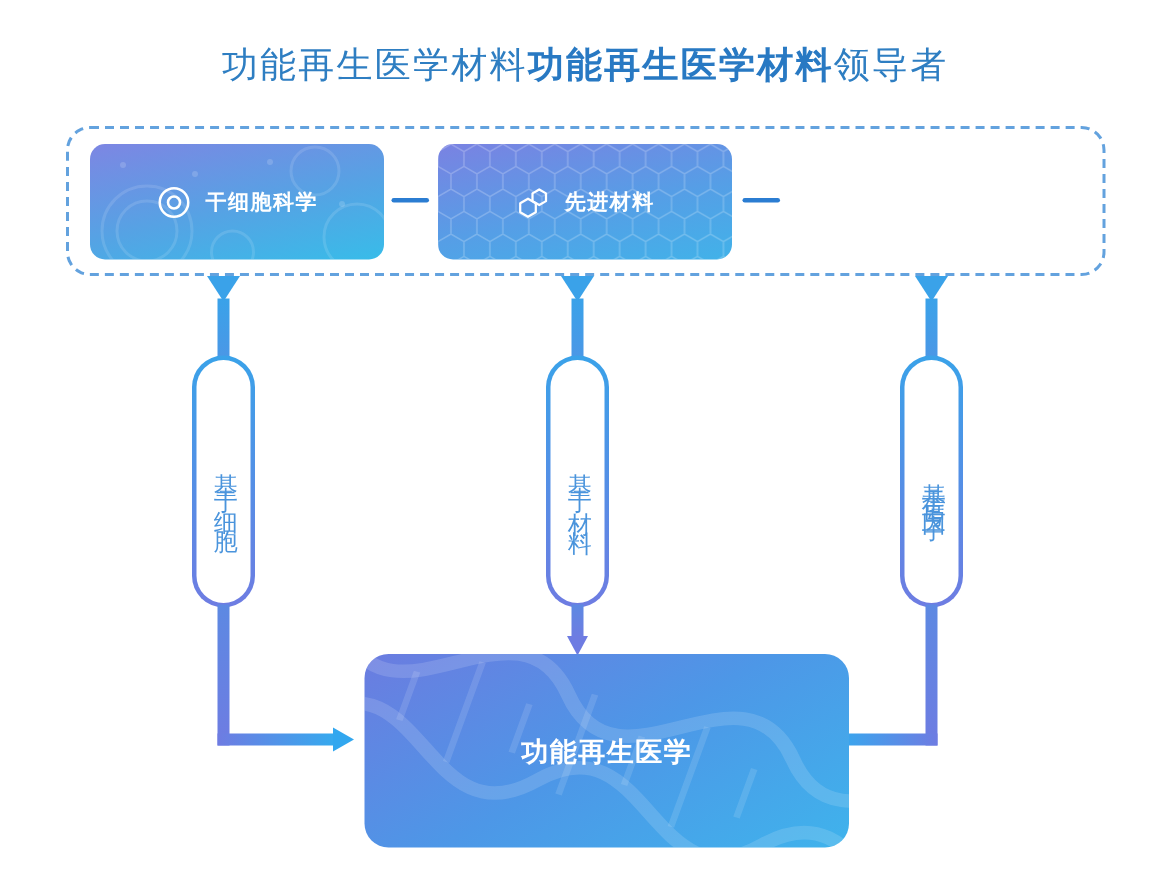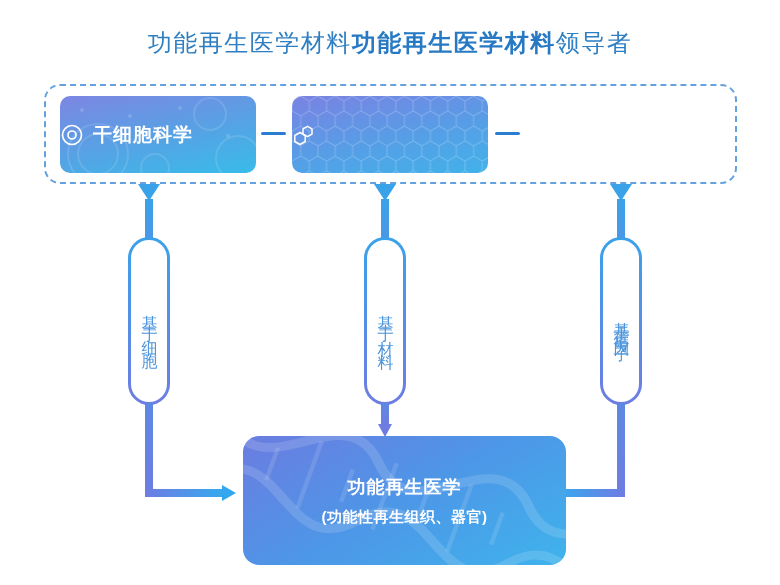--- a/index.html
+++ b/index.html
@@ -17,8 +17,8 @@
 
   
   .pillar{position:absolute;top:96px;height:77px;width:196px;border-radius:10px;overflow:hidden;
-          display:flex;align-items:center;gap:9px;
-          color:#ffffff;font-size:19px;font-weight:bold;letter-spacing:1px;}
+          display:flex;align-items:center;justify-content:center;gap:9px;
+          color:#ffffff;font-size:14px;font-weight:bold;letter-spacing:1px;}
   .pillar .tex{position:absolute;left:0;top:0;width:100%;height:100%;}
   .pillar .ic,.pillar .lbl{position:relative;}
   .pillar .ic{display:flex;}

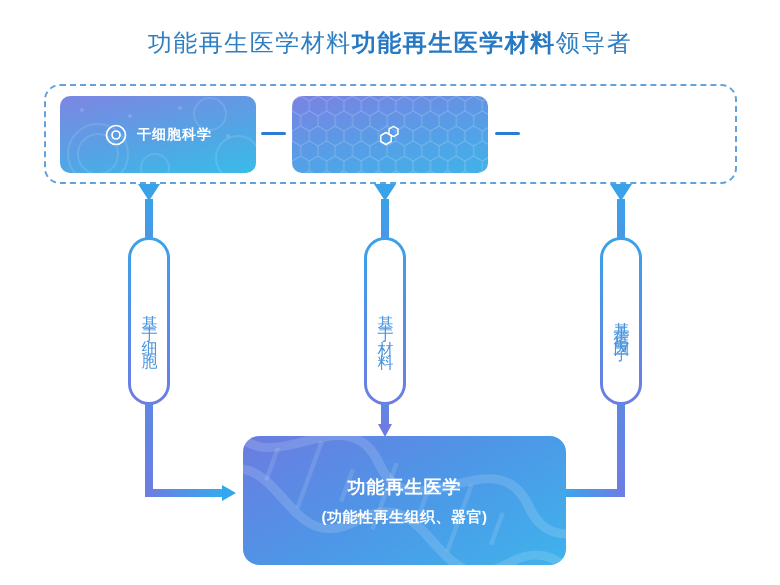--- a/index.html
+++ b/index.html
@@ -130,6 +130,7 @@
         </g>
       </svg>
     </span>
+    <span class="lbl">先进材料</span>
   </div>
 
 

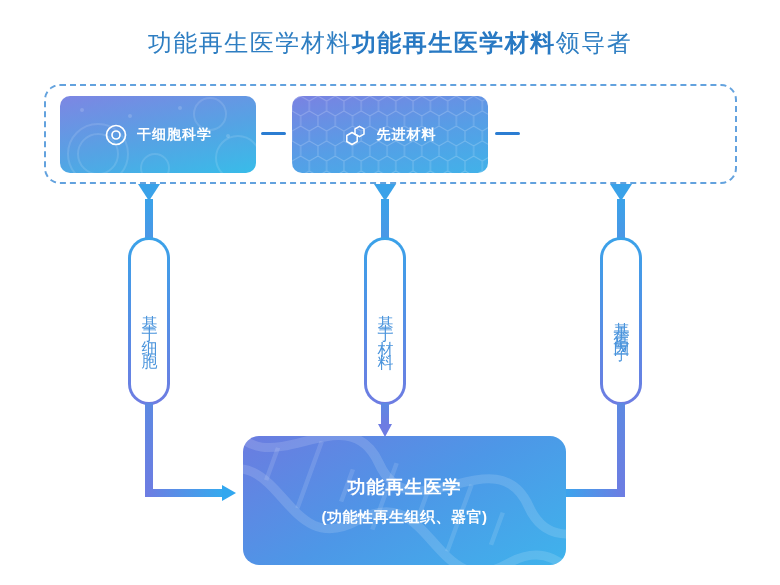--- a/index.html
+++ b/index.html
@@ -181,7 +181,6 @@
       </g>
     </svg>
     <div class="t1">功能再生医学</div>
-    <div class="t2">(功能性再生组织、器官)</div>
   </div>
 
 </div>

